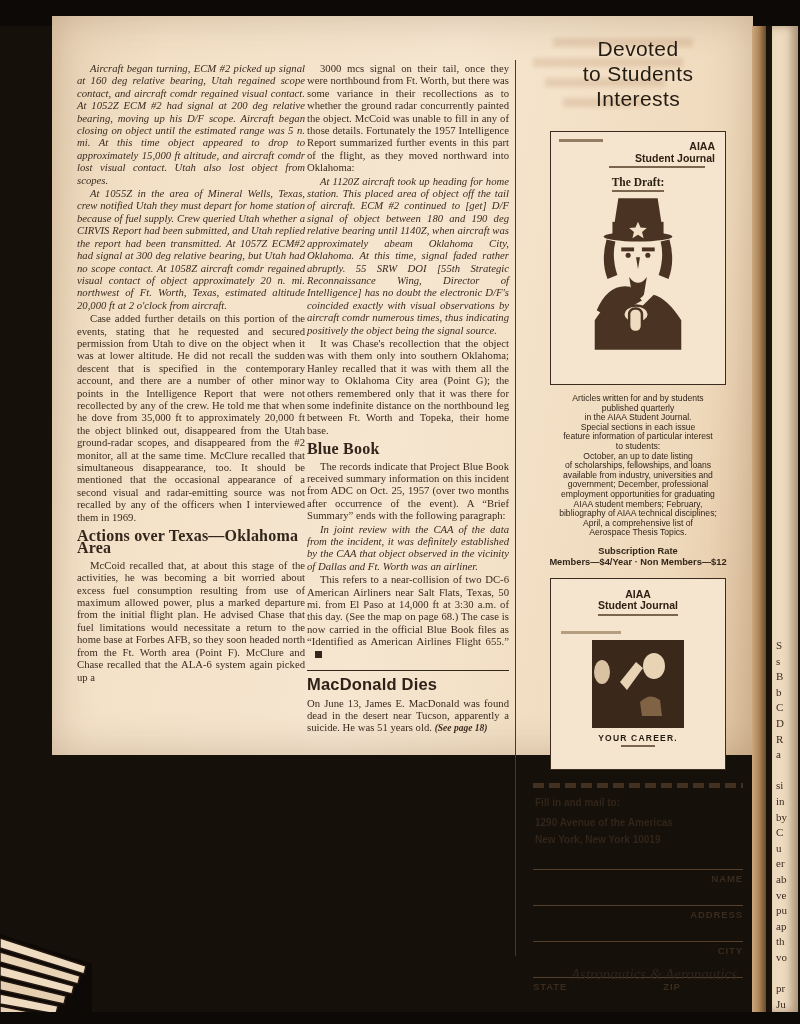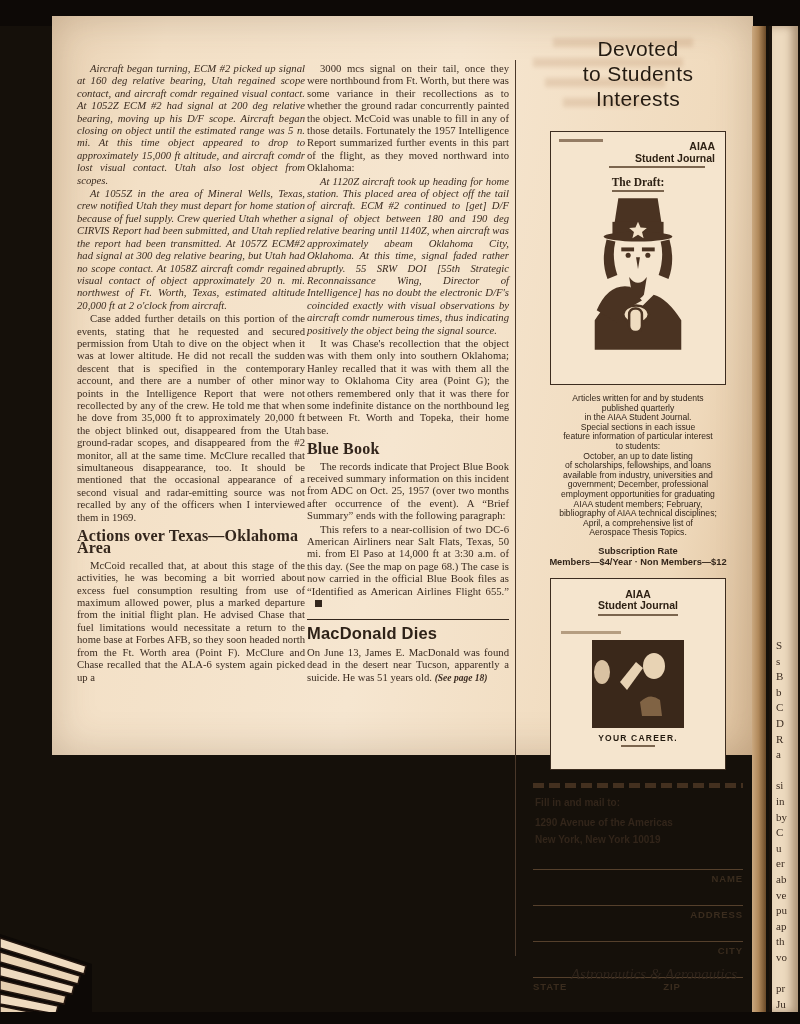--- a/index.html
+++ b/index.html
@@ -121,6 +121,7 @@
     <p>It was Chase's recollection that the object was with them only into southern Oklahoma; Hanley recalled that it was with them all the way to Oklahoma City area (Point G); the others remembered only that it was there for some indefinite distance on the northbound leg between Ft. Worth and Topeka, their home base.</p>
     <h3 class="subhead">Blue Book</h3>
     <p>The records indicate that Project Blue Book received summary information on this incident from ADC on Oct. 25, 1957 (over two months after occurrence of the event). A “Brief Summary” ends with the following paragraph:</p>
+    <p class="it">In joint review with the CAA of the data from the incident, it was definitely established by the CAA that object observed in the vicinity of Dallas and Ft. Worth was an airliner.</p>
     <p><span>This refers to a near-collision of two DC-6 American Airliners near Salt Flats, Texas, 50 mi. from El Paso at 14,000 ft at 3:30 a.m. of this day. (See the map on page 68.) The case is now carried in the official Blue Book files as “Identified as American Airlines Flight 655.”</span><span class="endmark"></span></p>
     <div class="md">
       <div class="md-rule"></div>

